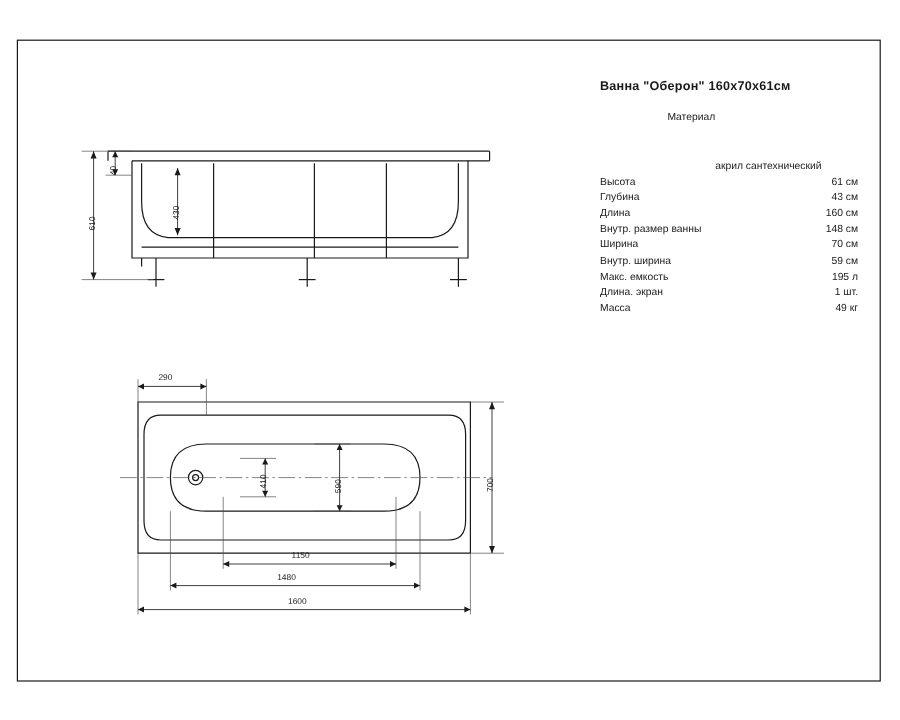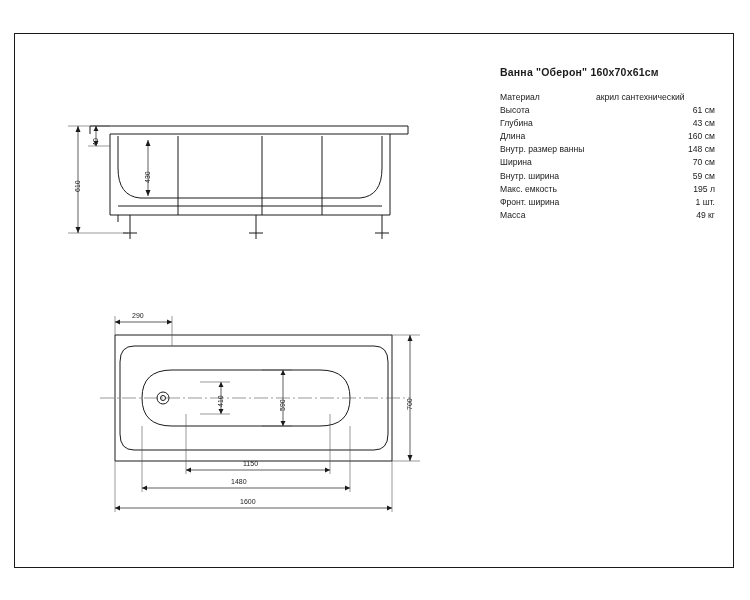--- a/index.html
+++ b/index.html
@@ -56,7 +56,7 @@
   .spec-row .v { text-align: center; margin-left: 45px; }
   .spec-row.material .v { min-width: 90px; text-align: left; margin-left: 0; }
   .spec-row.material { justify-content: flex-start; }
-  .spec-row.material .k { width: 96px; }
+  .spec-row.material .k { width: 96px; text-align: right; }
   .dimtxt {
     position: absolute;
     font-size: 7px;

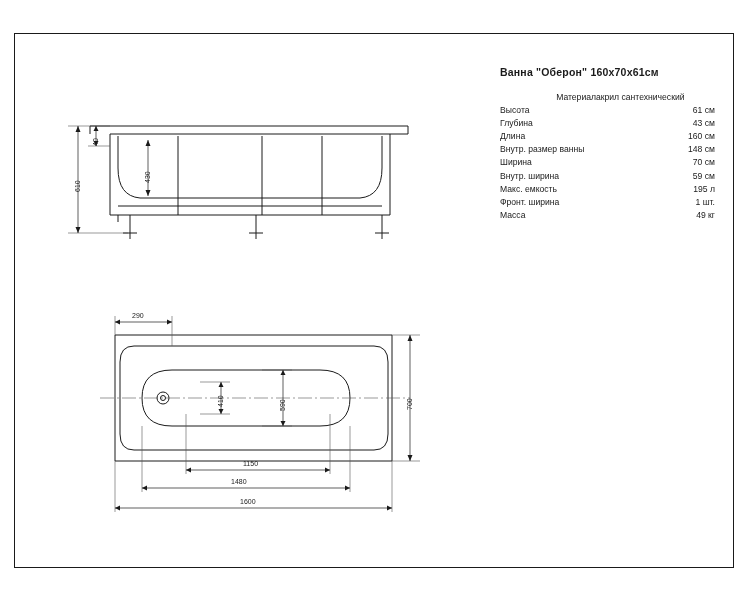--- a/index.html
+++ b/index.html
@@ -54,7 +54,7 @@
   }
   .spec-row .k { text-align: left; }
   .spec-row .v { text-align: center; margin-left: 45px; }
-  .spec-row.material .v { min-width: 90px; text-align: left; margin-left: 0; }
+  .spec-row.material .v { min-width: 90px; text-align: left; margin-left: 0; margin-top: 41px; }
   .spec-row.material { justify-content: flex-start; }
   .spec-row.material .k { width: 96px; text-align: right; }
   .dimtxt {

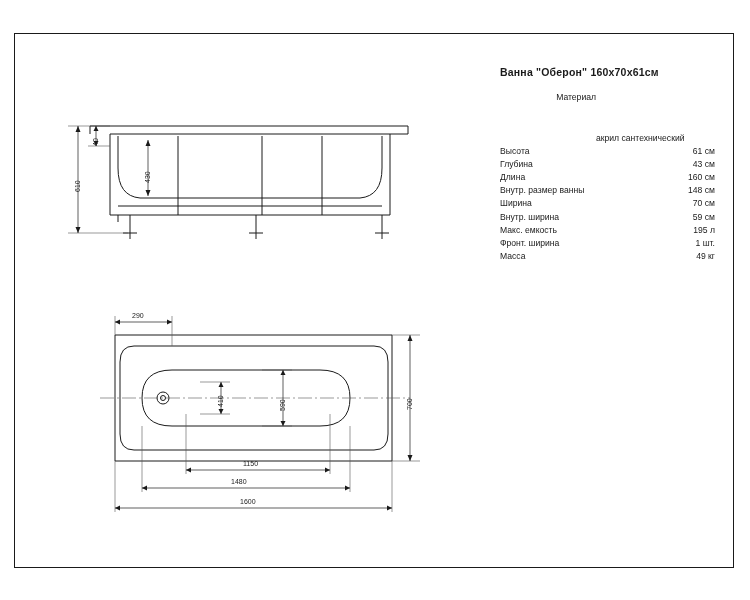--- a/index.html
+++ b/index.html
@@ -119,7 +119,7 @@
       <span class="v">195 л</span>
     </div>
     <div class="spec-row">
-      <span class="k">Фронт. ширина</span>
+      <span class="k">Длина. экран</span>
       <span class="v">1 шт.</span>
     </div>
     <div class="spec-row">

